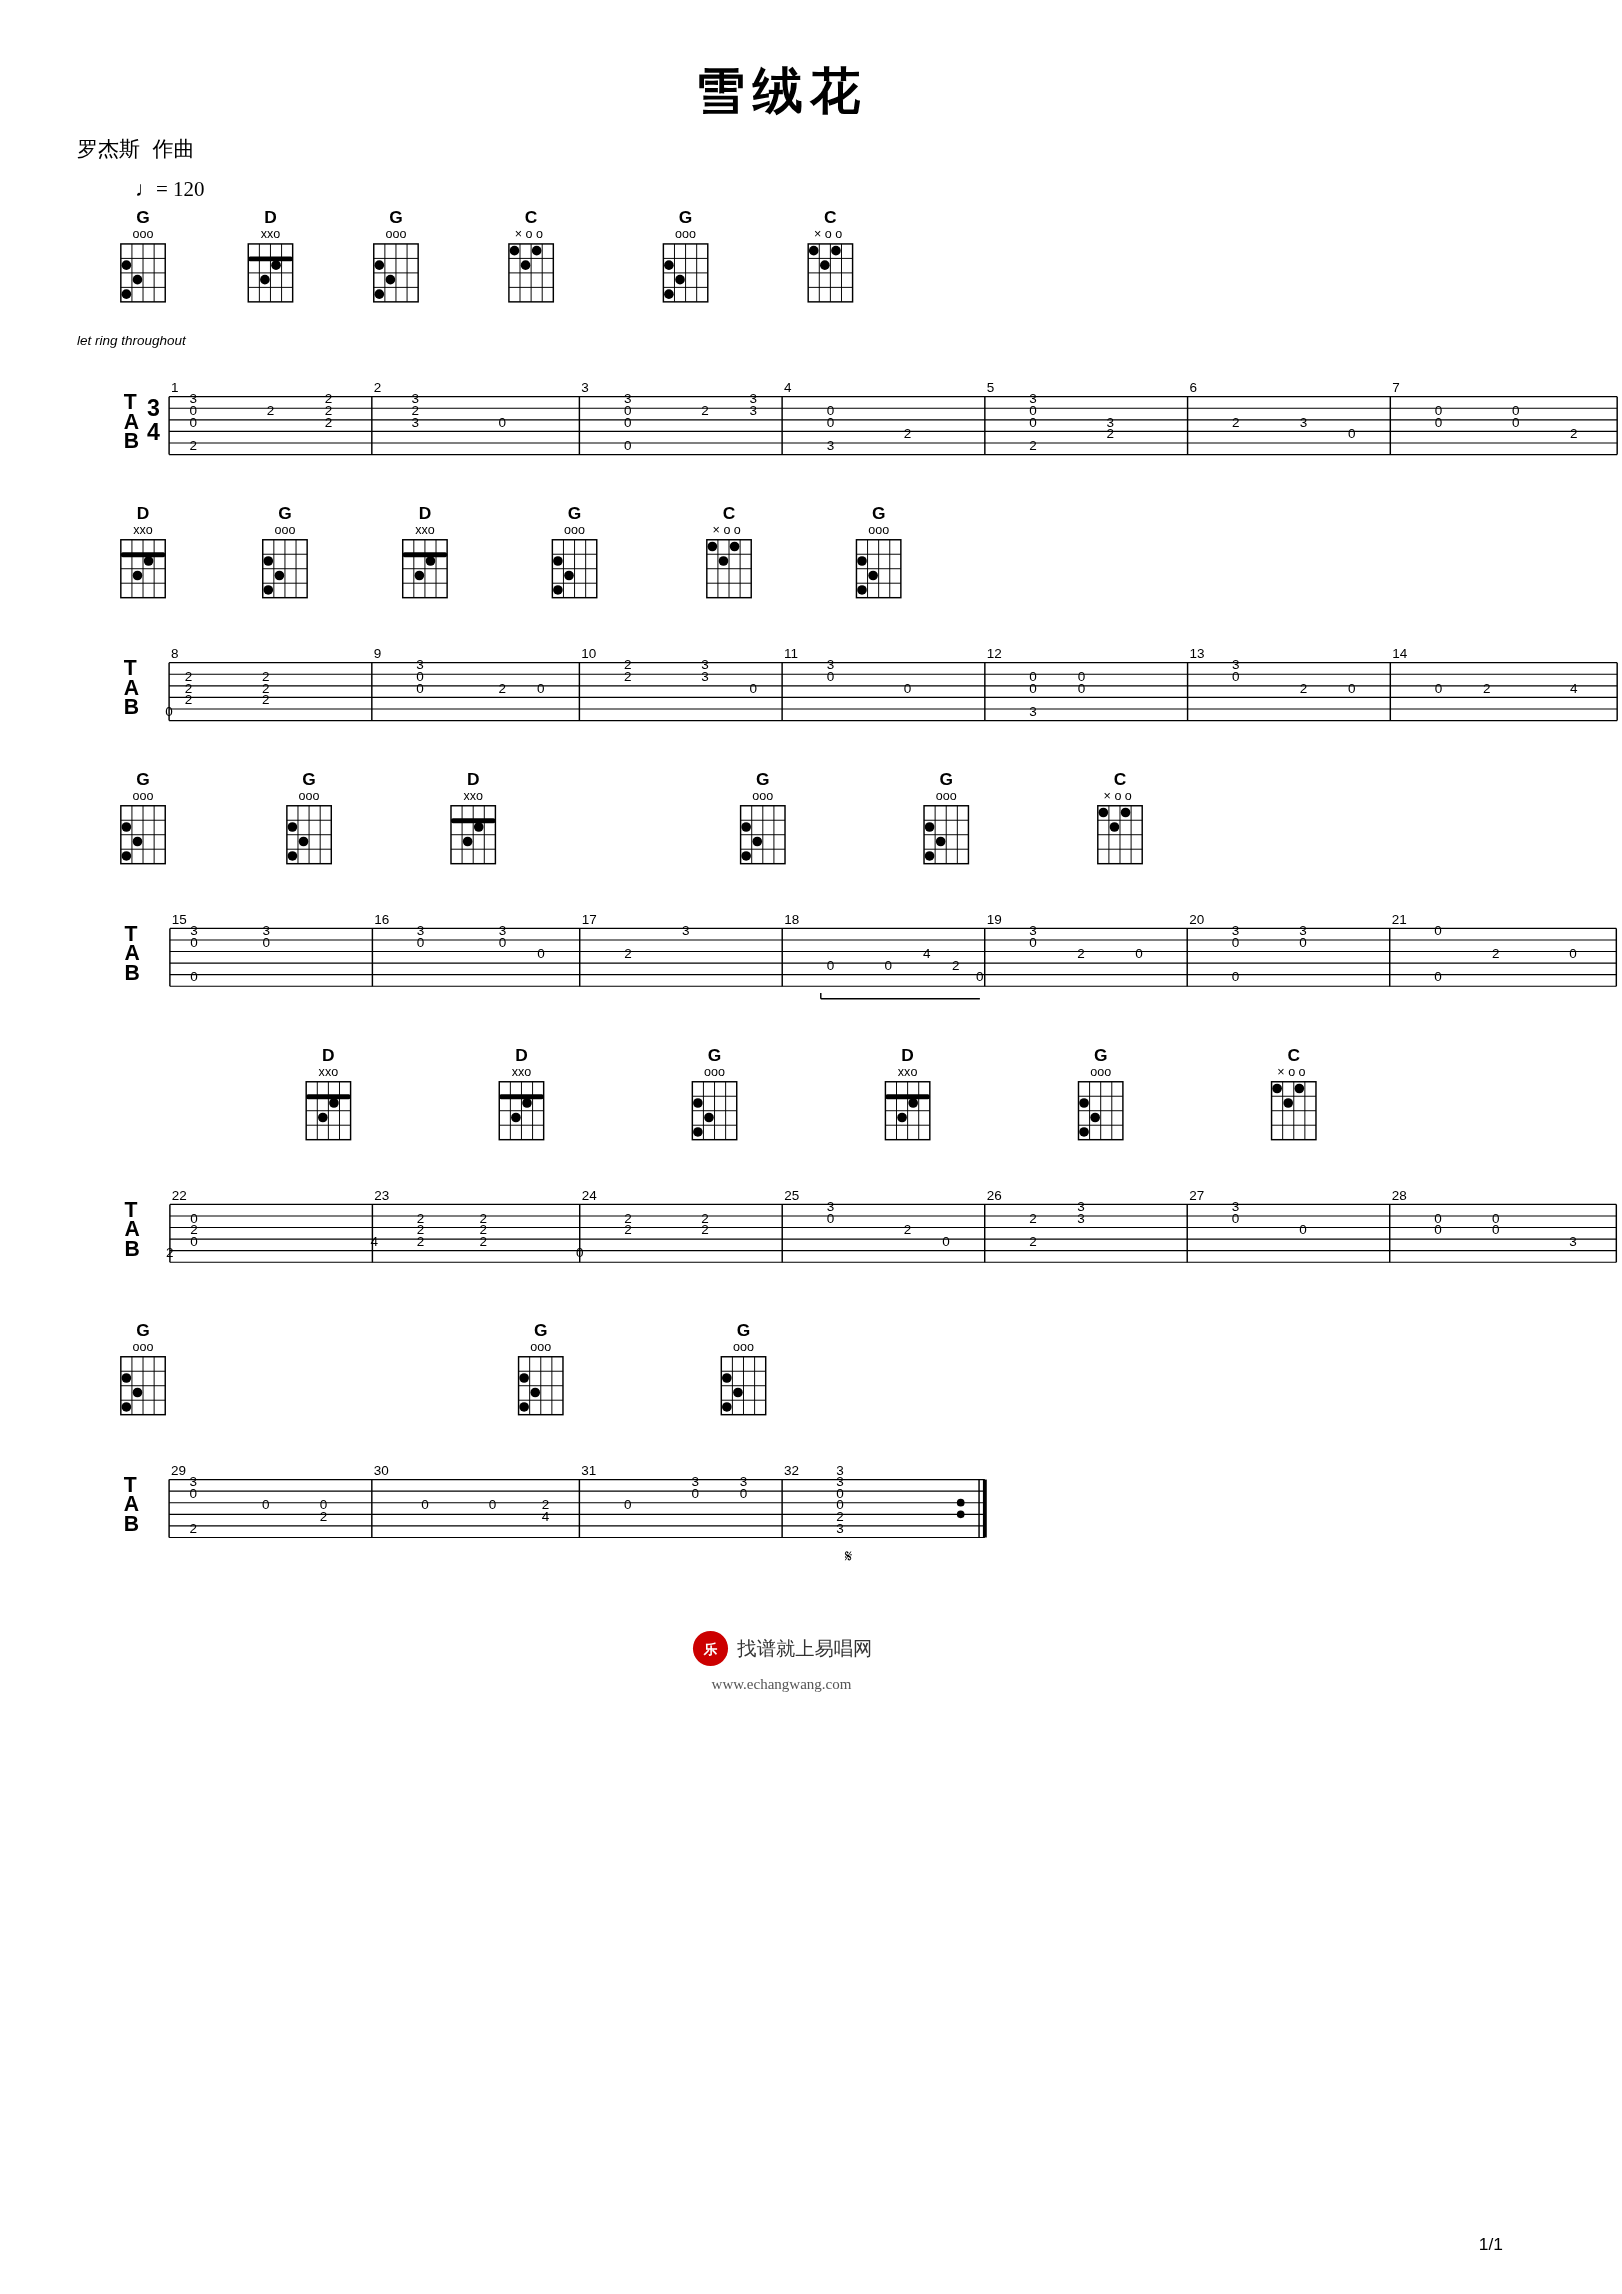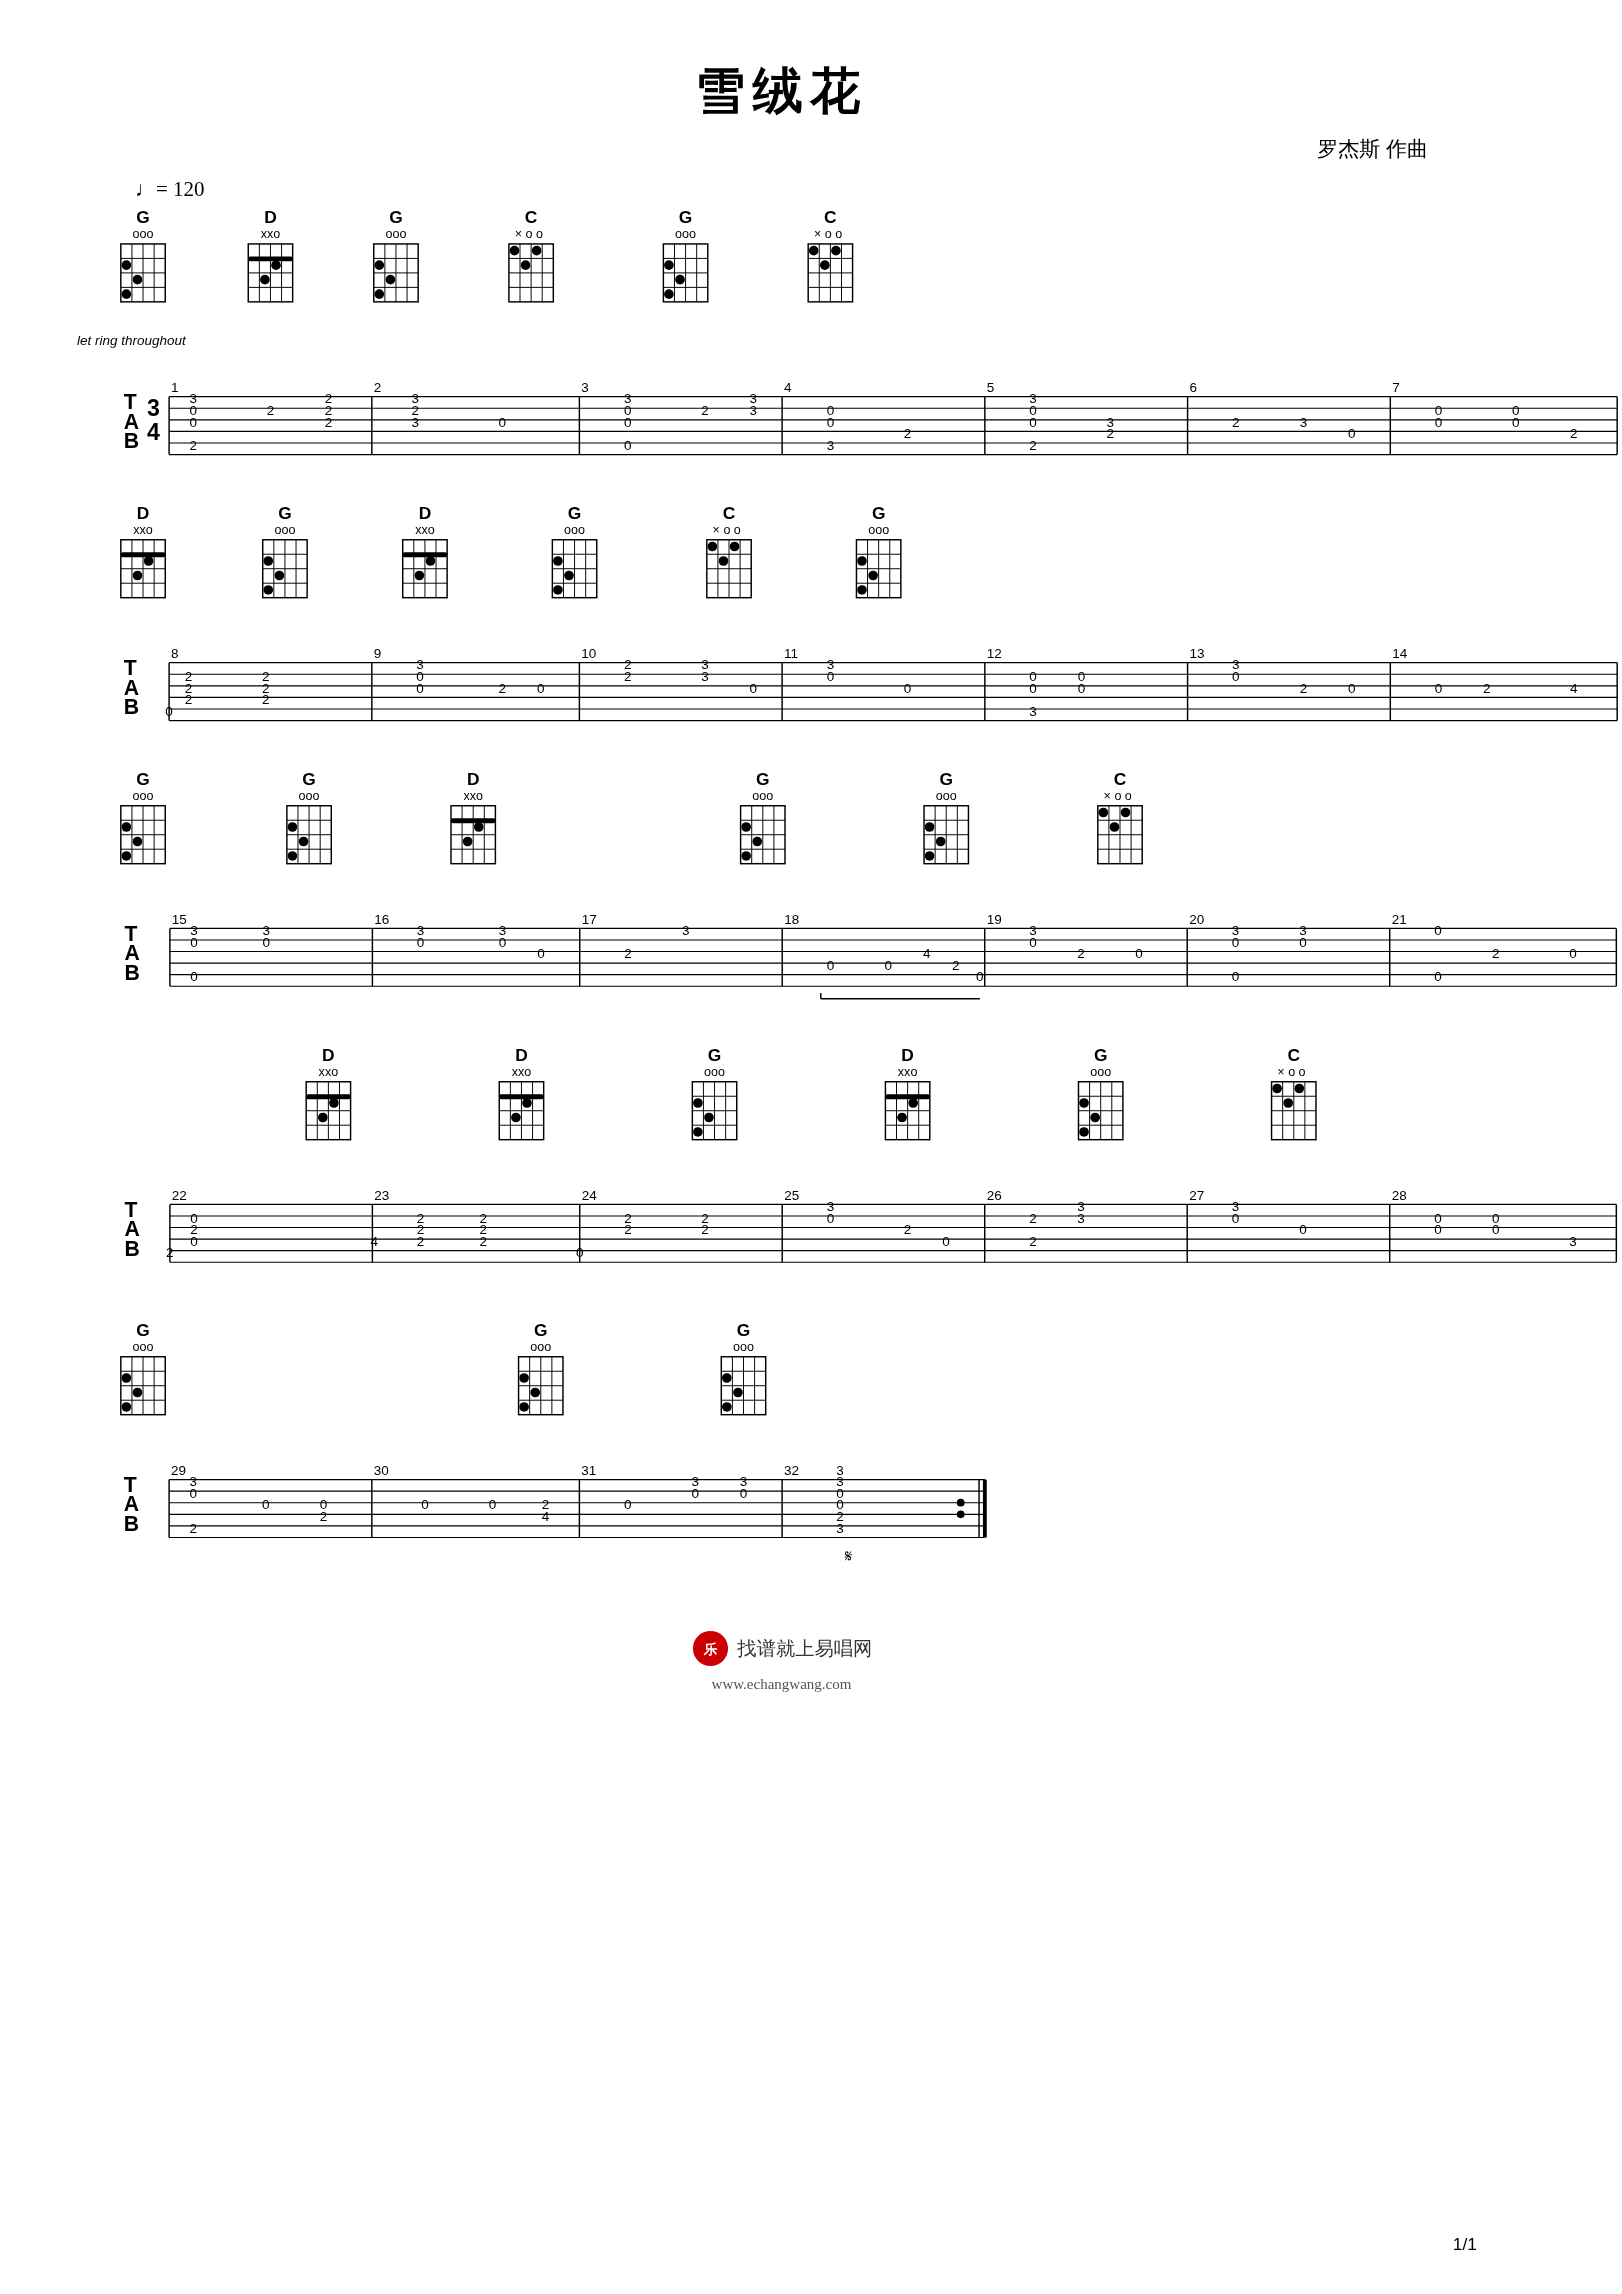--- a/index.html
+++ b/index.html
@@ -40,11 +40,10 @@
     }
 
     .composer {
-      text-align: right;
       font-size: 21px;
       margin-top: 5px;
       padding-right: 58px;
-      font-family: Liberation Sans, sans-serif;
+      font-family: Liberation Mono, monospace;
     }
 
     .tempo {

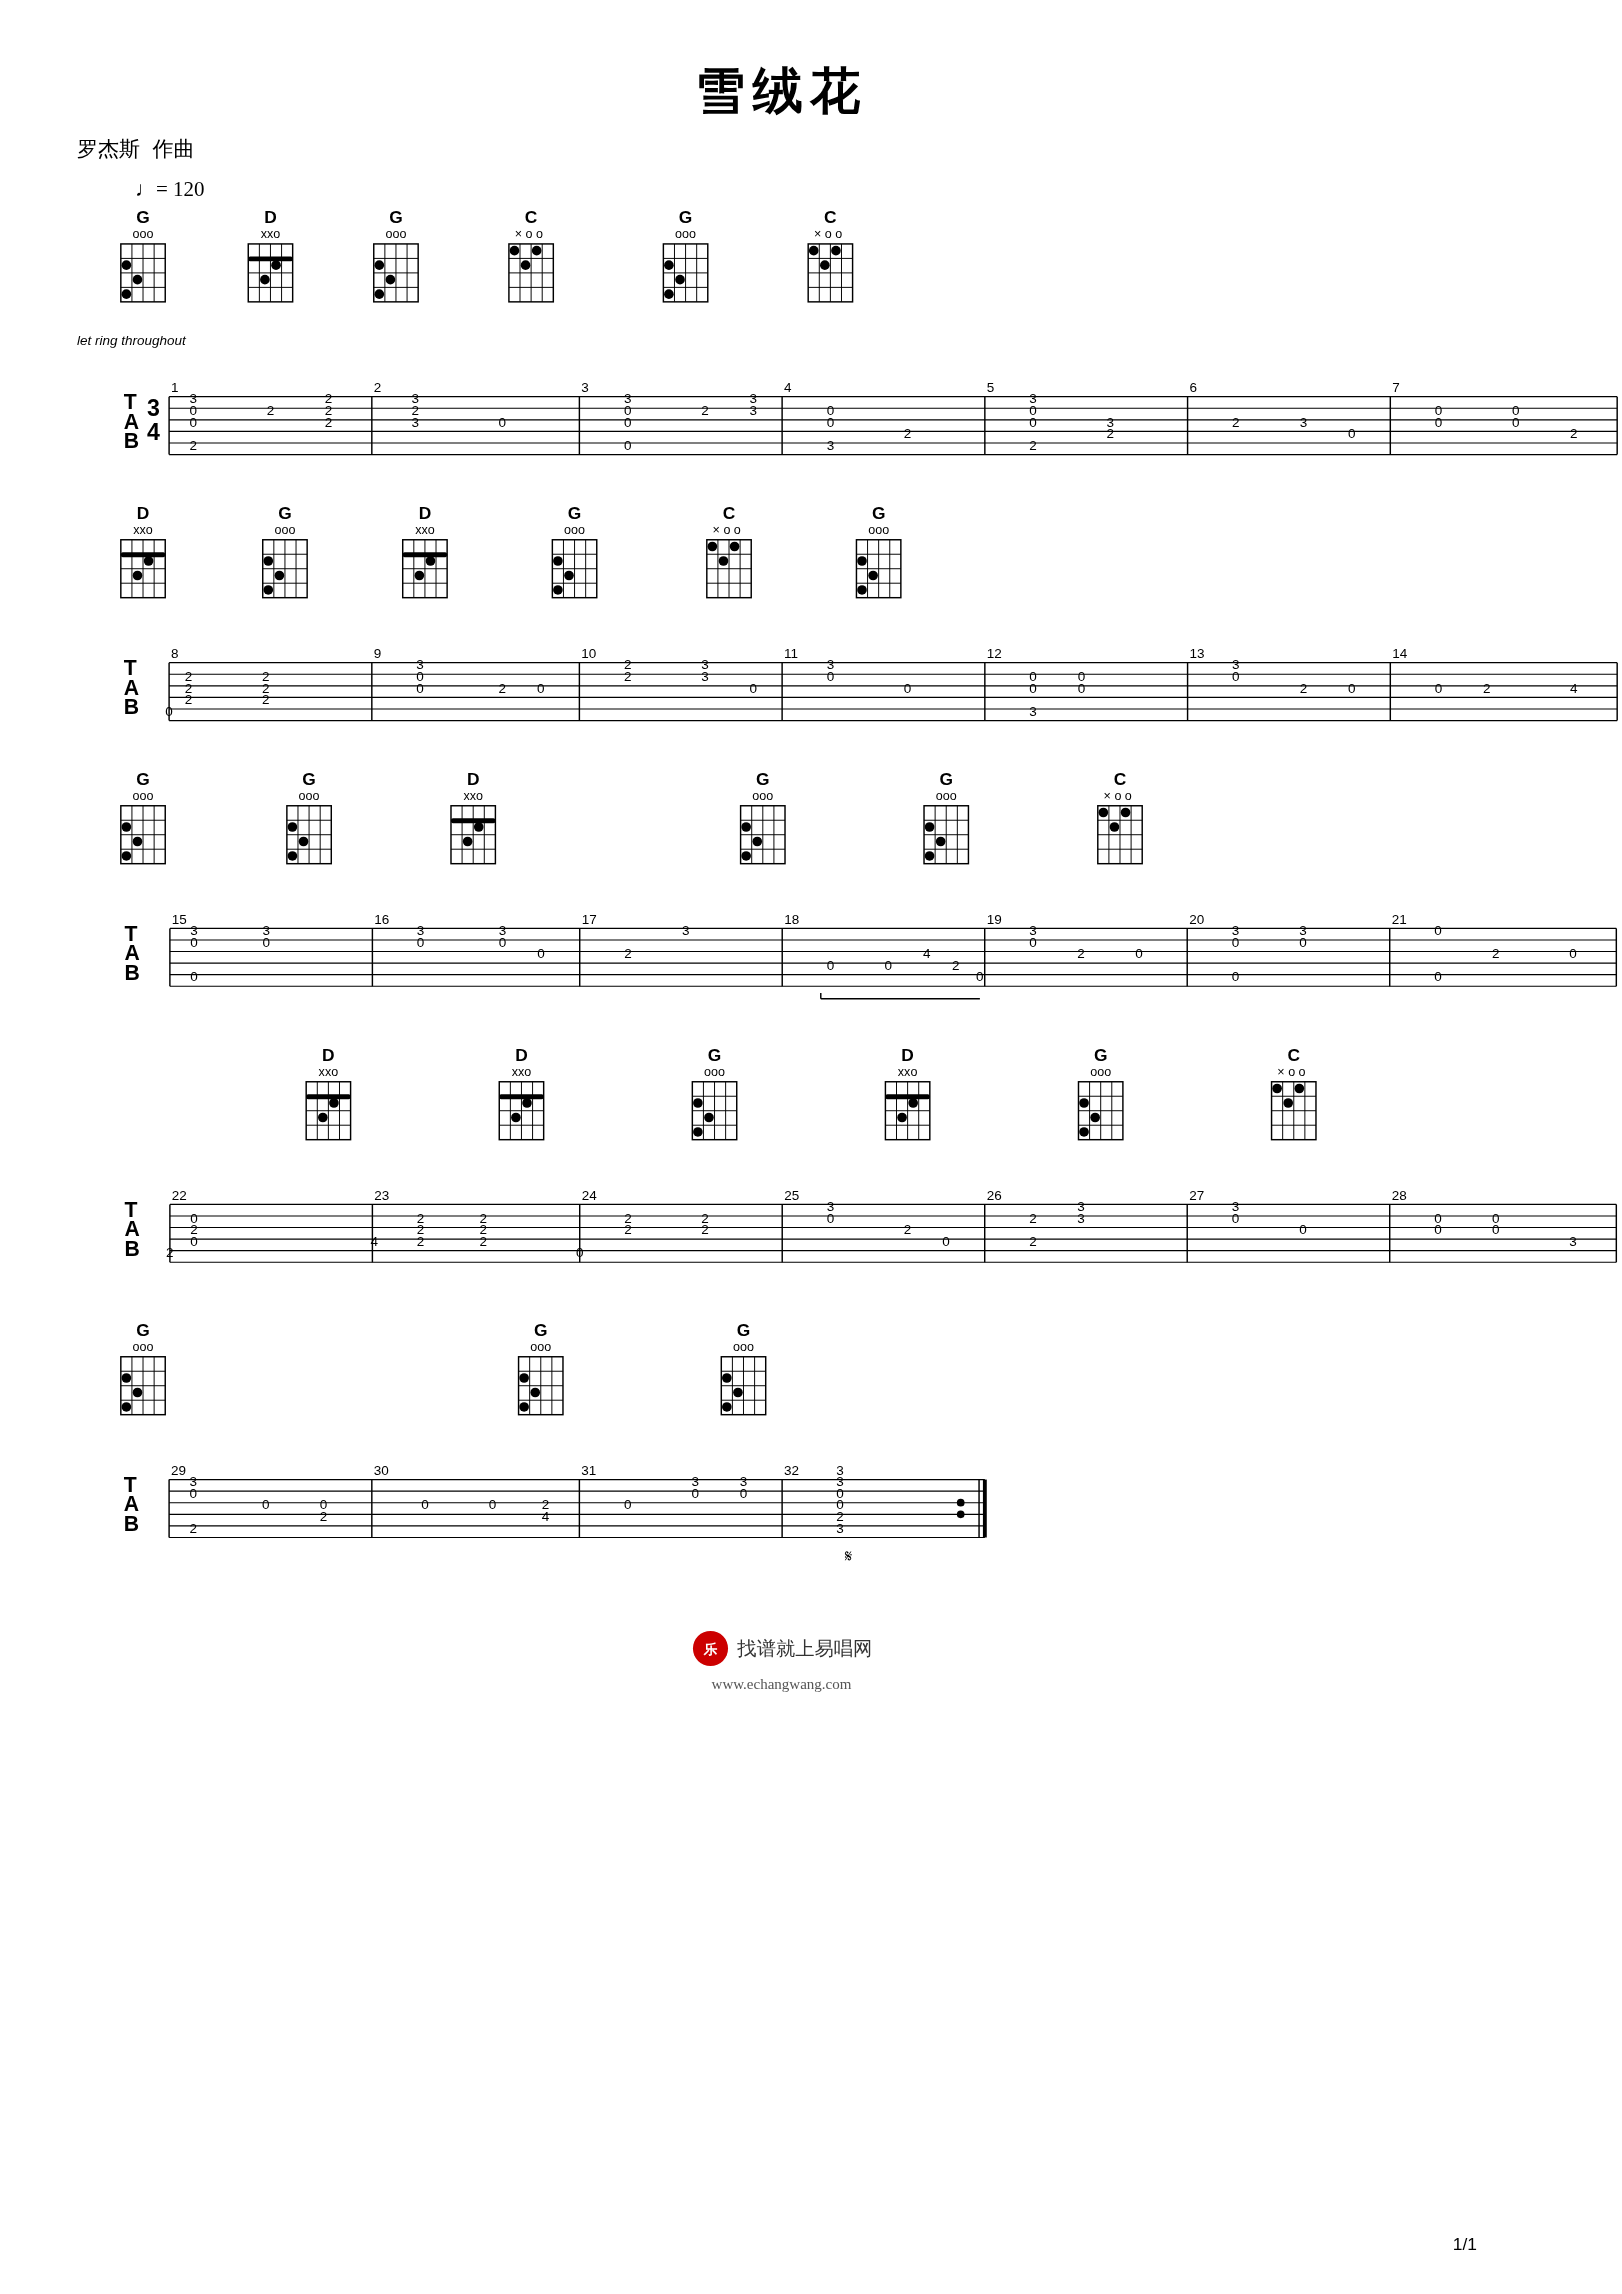--- a/index.html
+++ b/index.html
@@ -65,7 +65,7 @@
     .page-number {
       position: absolute;
       bottom: 39px;
-      right: 86px;
+      right: 60px;
       font-size: 17.4px;
       font-family: Arial, sans-serif;
     }

